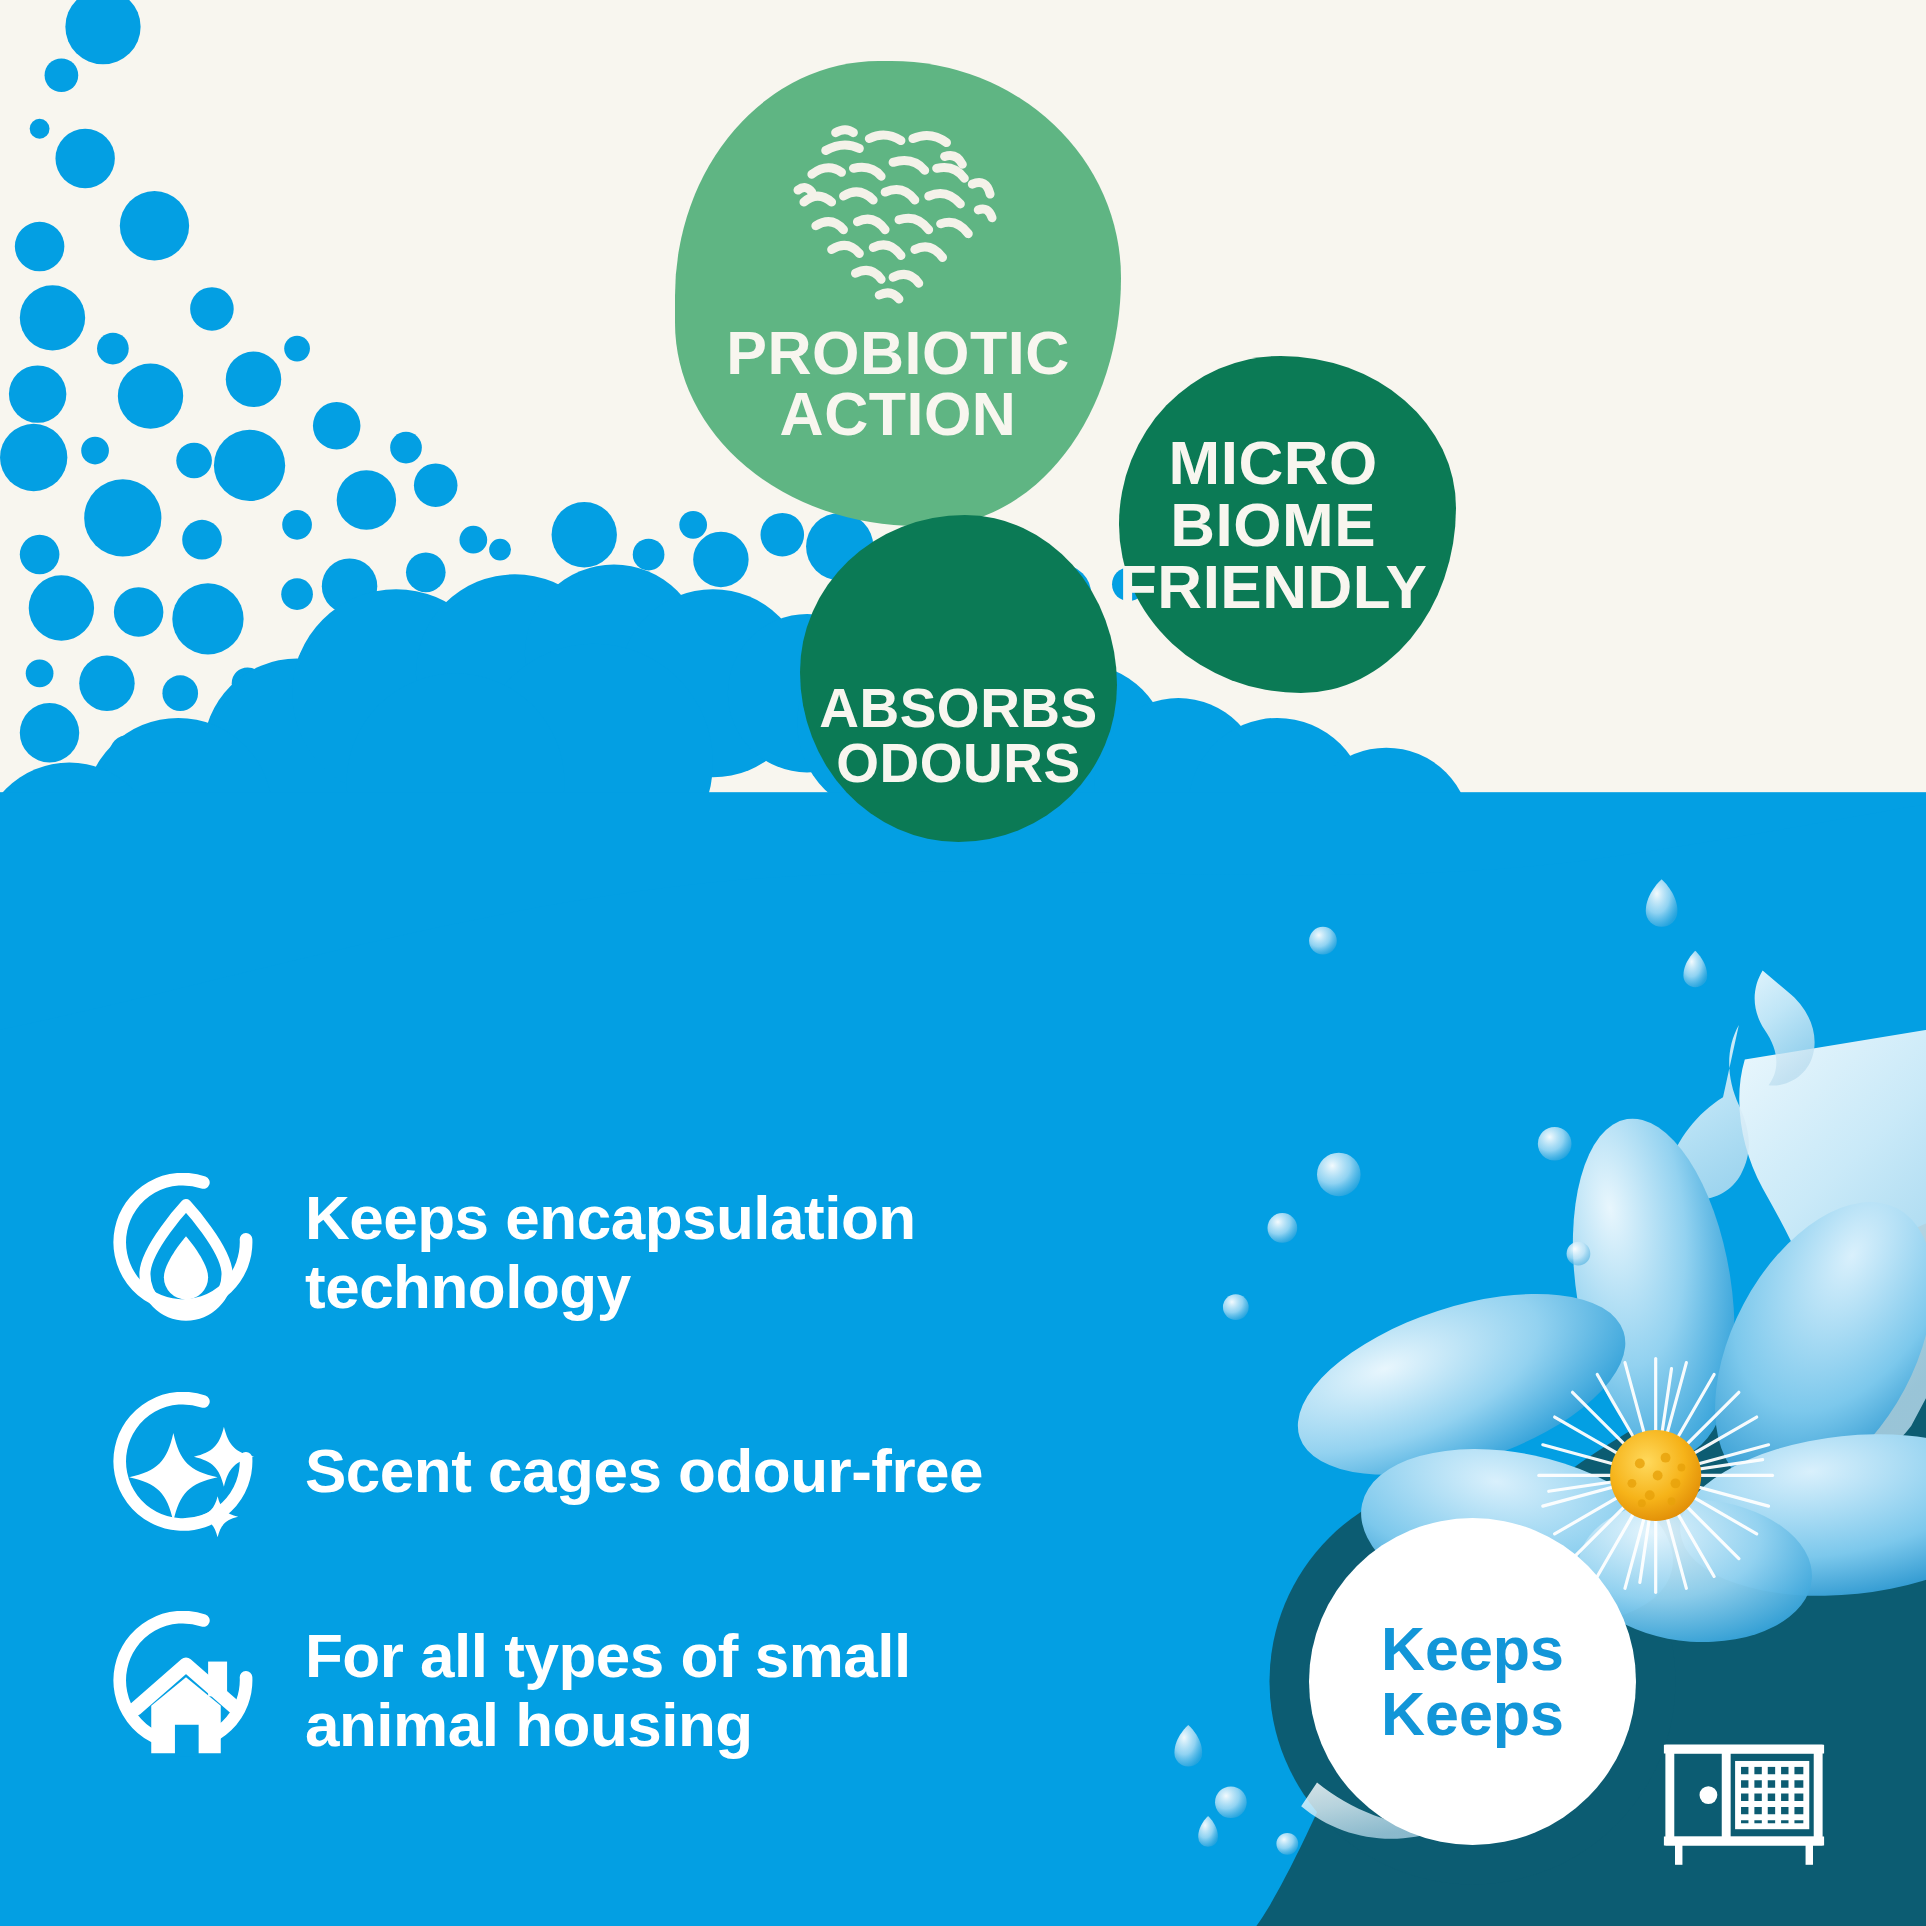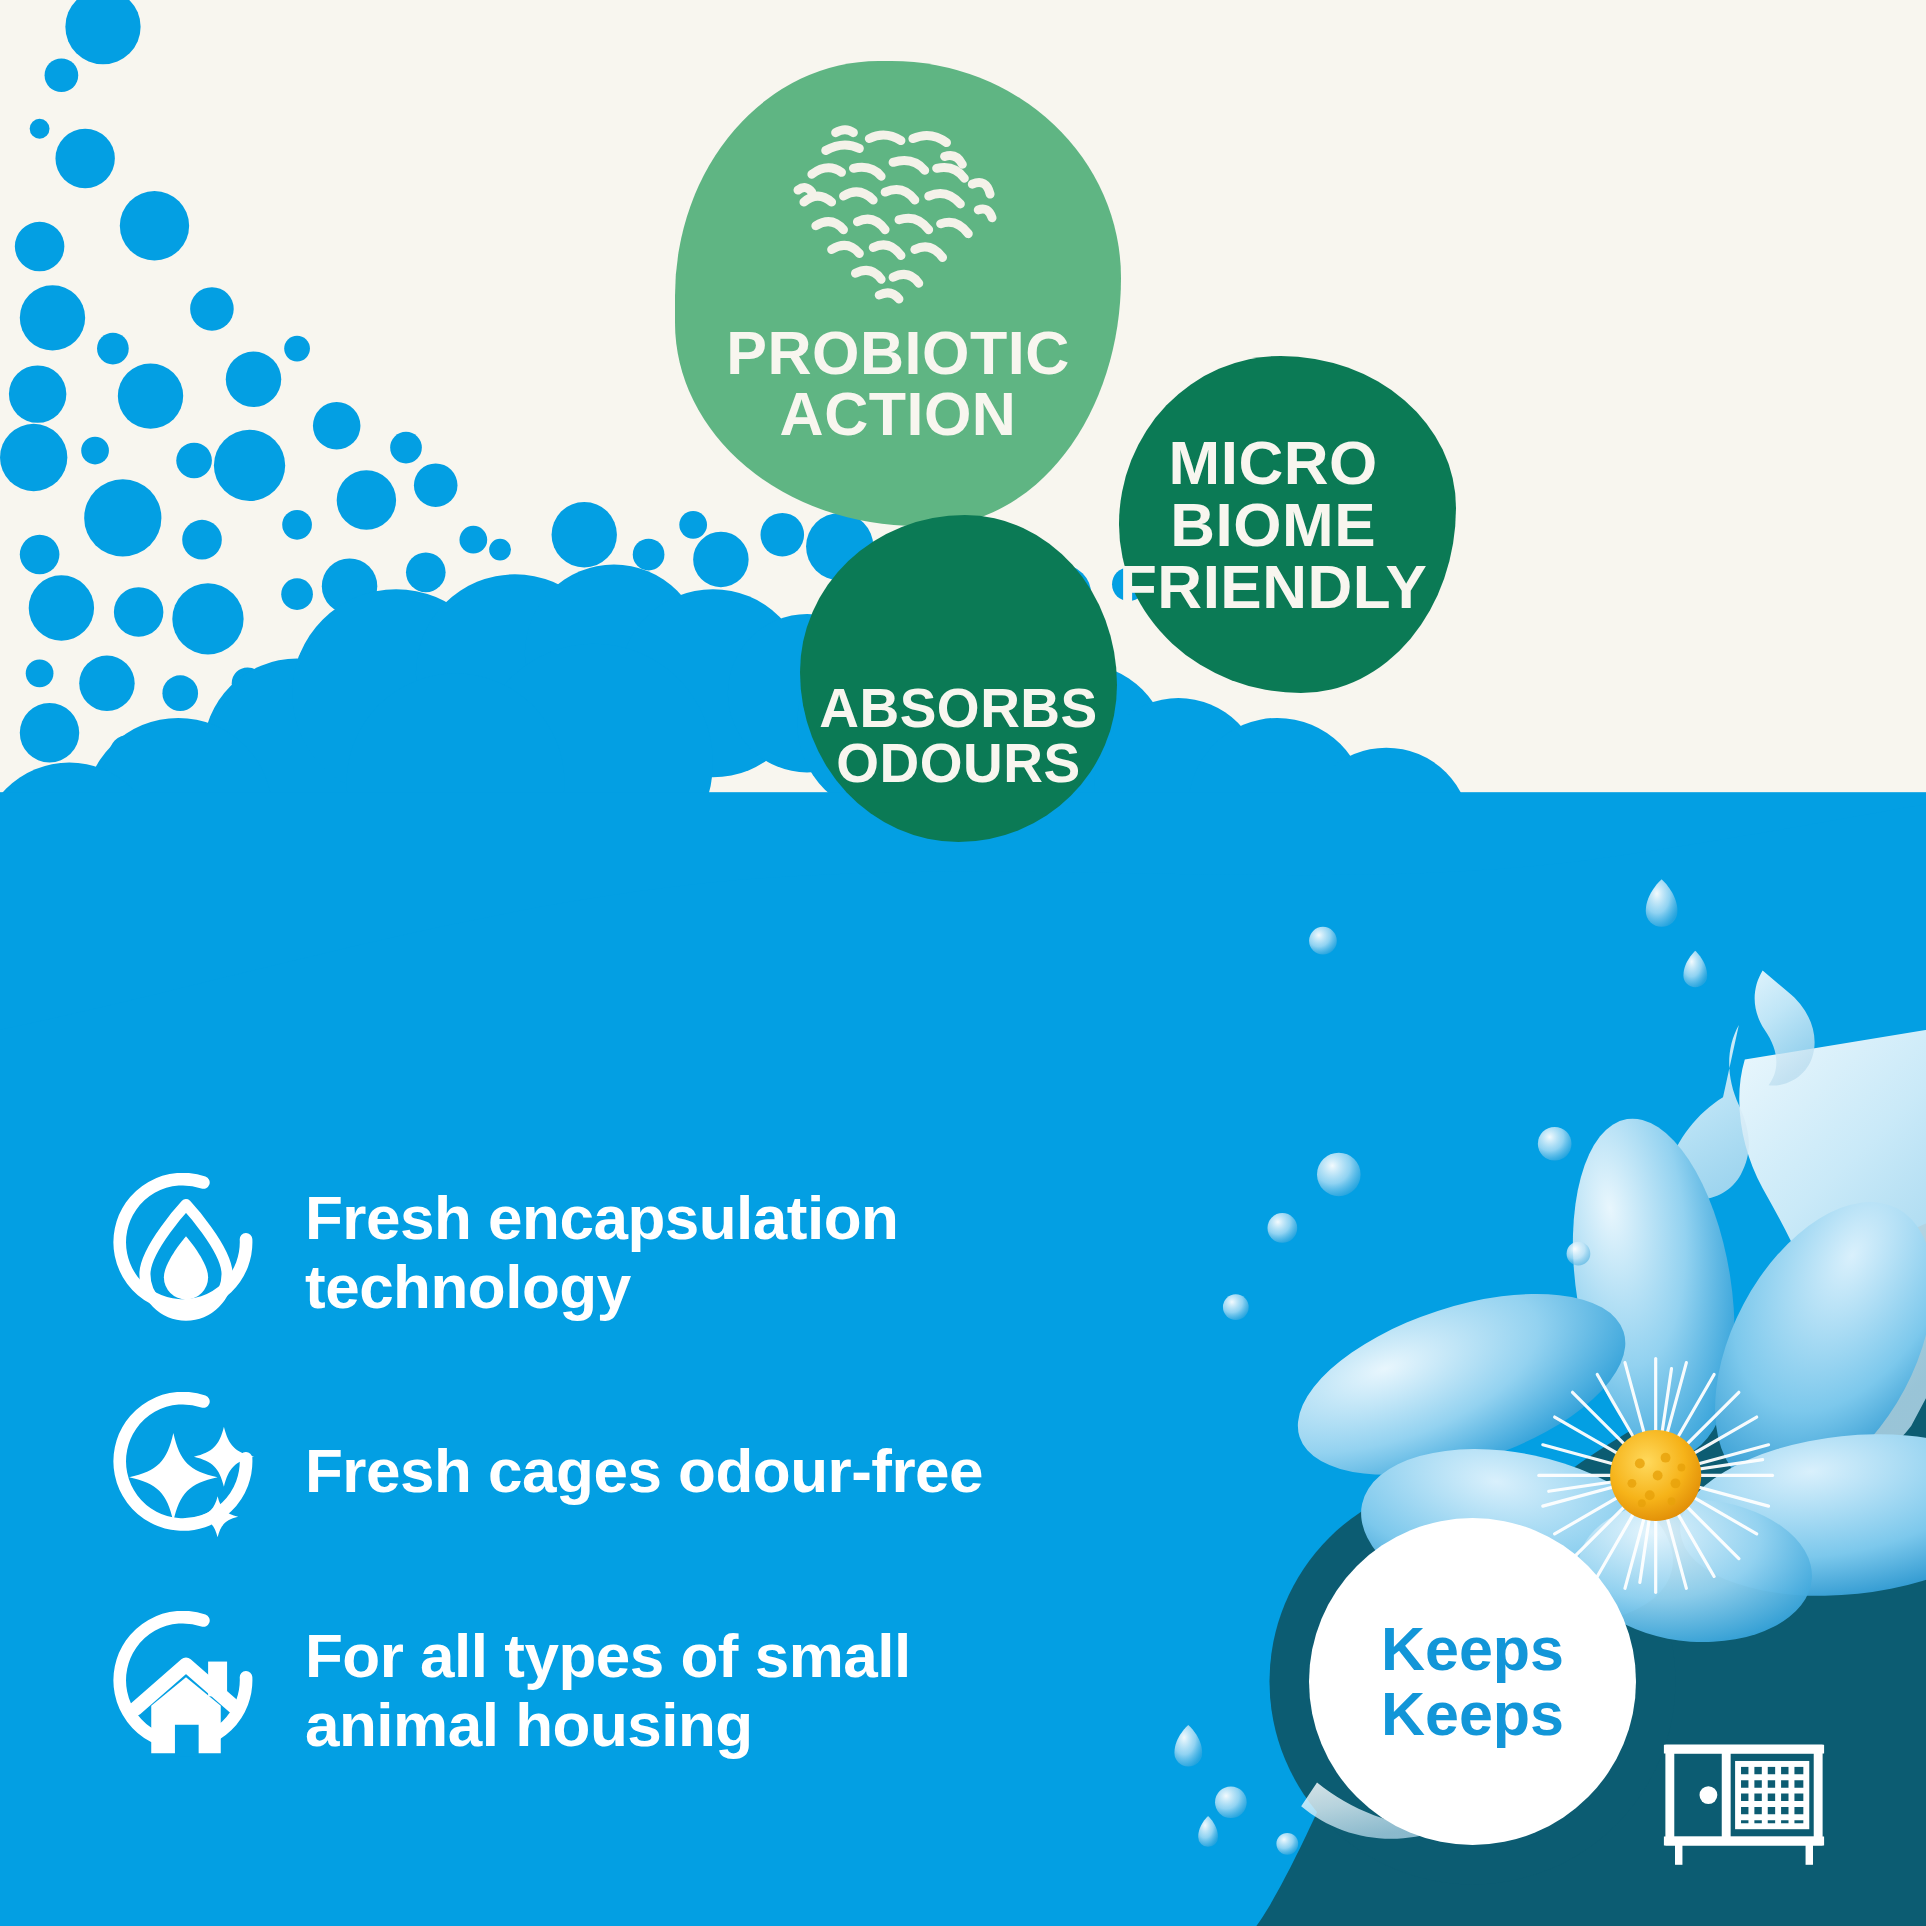--- a/index.html
+++ b/index.html
@@ -344,7 +344,7 @@
         <path d="M50,20 C50,20 76,48 76,64 a26,26 0 0 1 -52,0 C24,48 50,20 50,20 Z" fill="none" stroke="#FFFFFF" stroke-width="7" stroke-linejoin="round"></path>
         <path d="M50,40 C50,40 64,56 64,66 a14,14 0 0 1 -28,0 C36,56 50,40 50,40 Z" fill="#FFFFFF"></path>
       </svg>
-      <div class="feature-label">Fresh encapsulation technology</div>
+      <div class="feature-label">Keeps encapsulation technology</div>
     </div>
 
     <div class="feature">

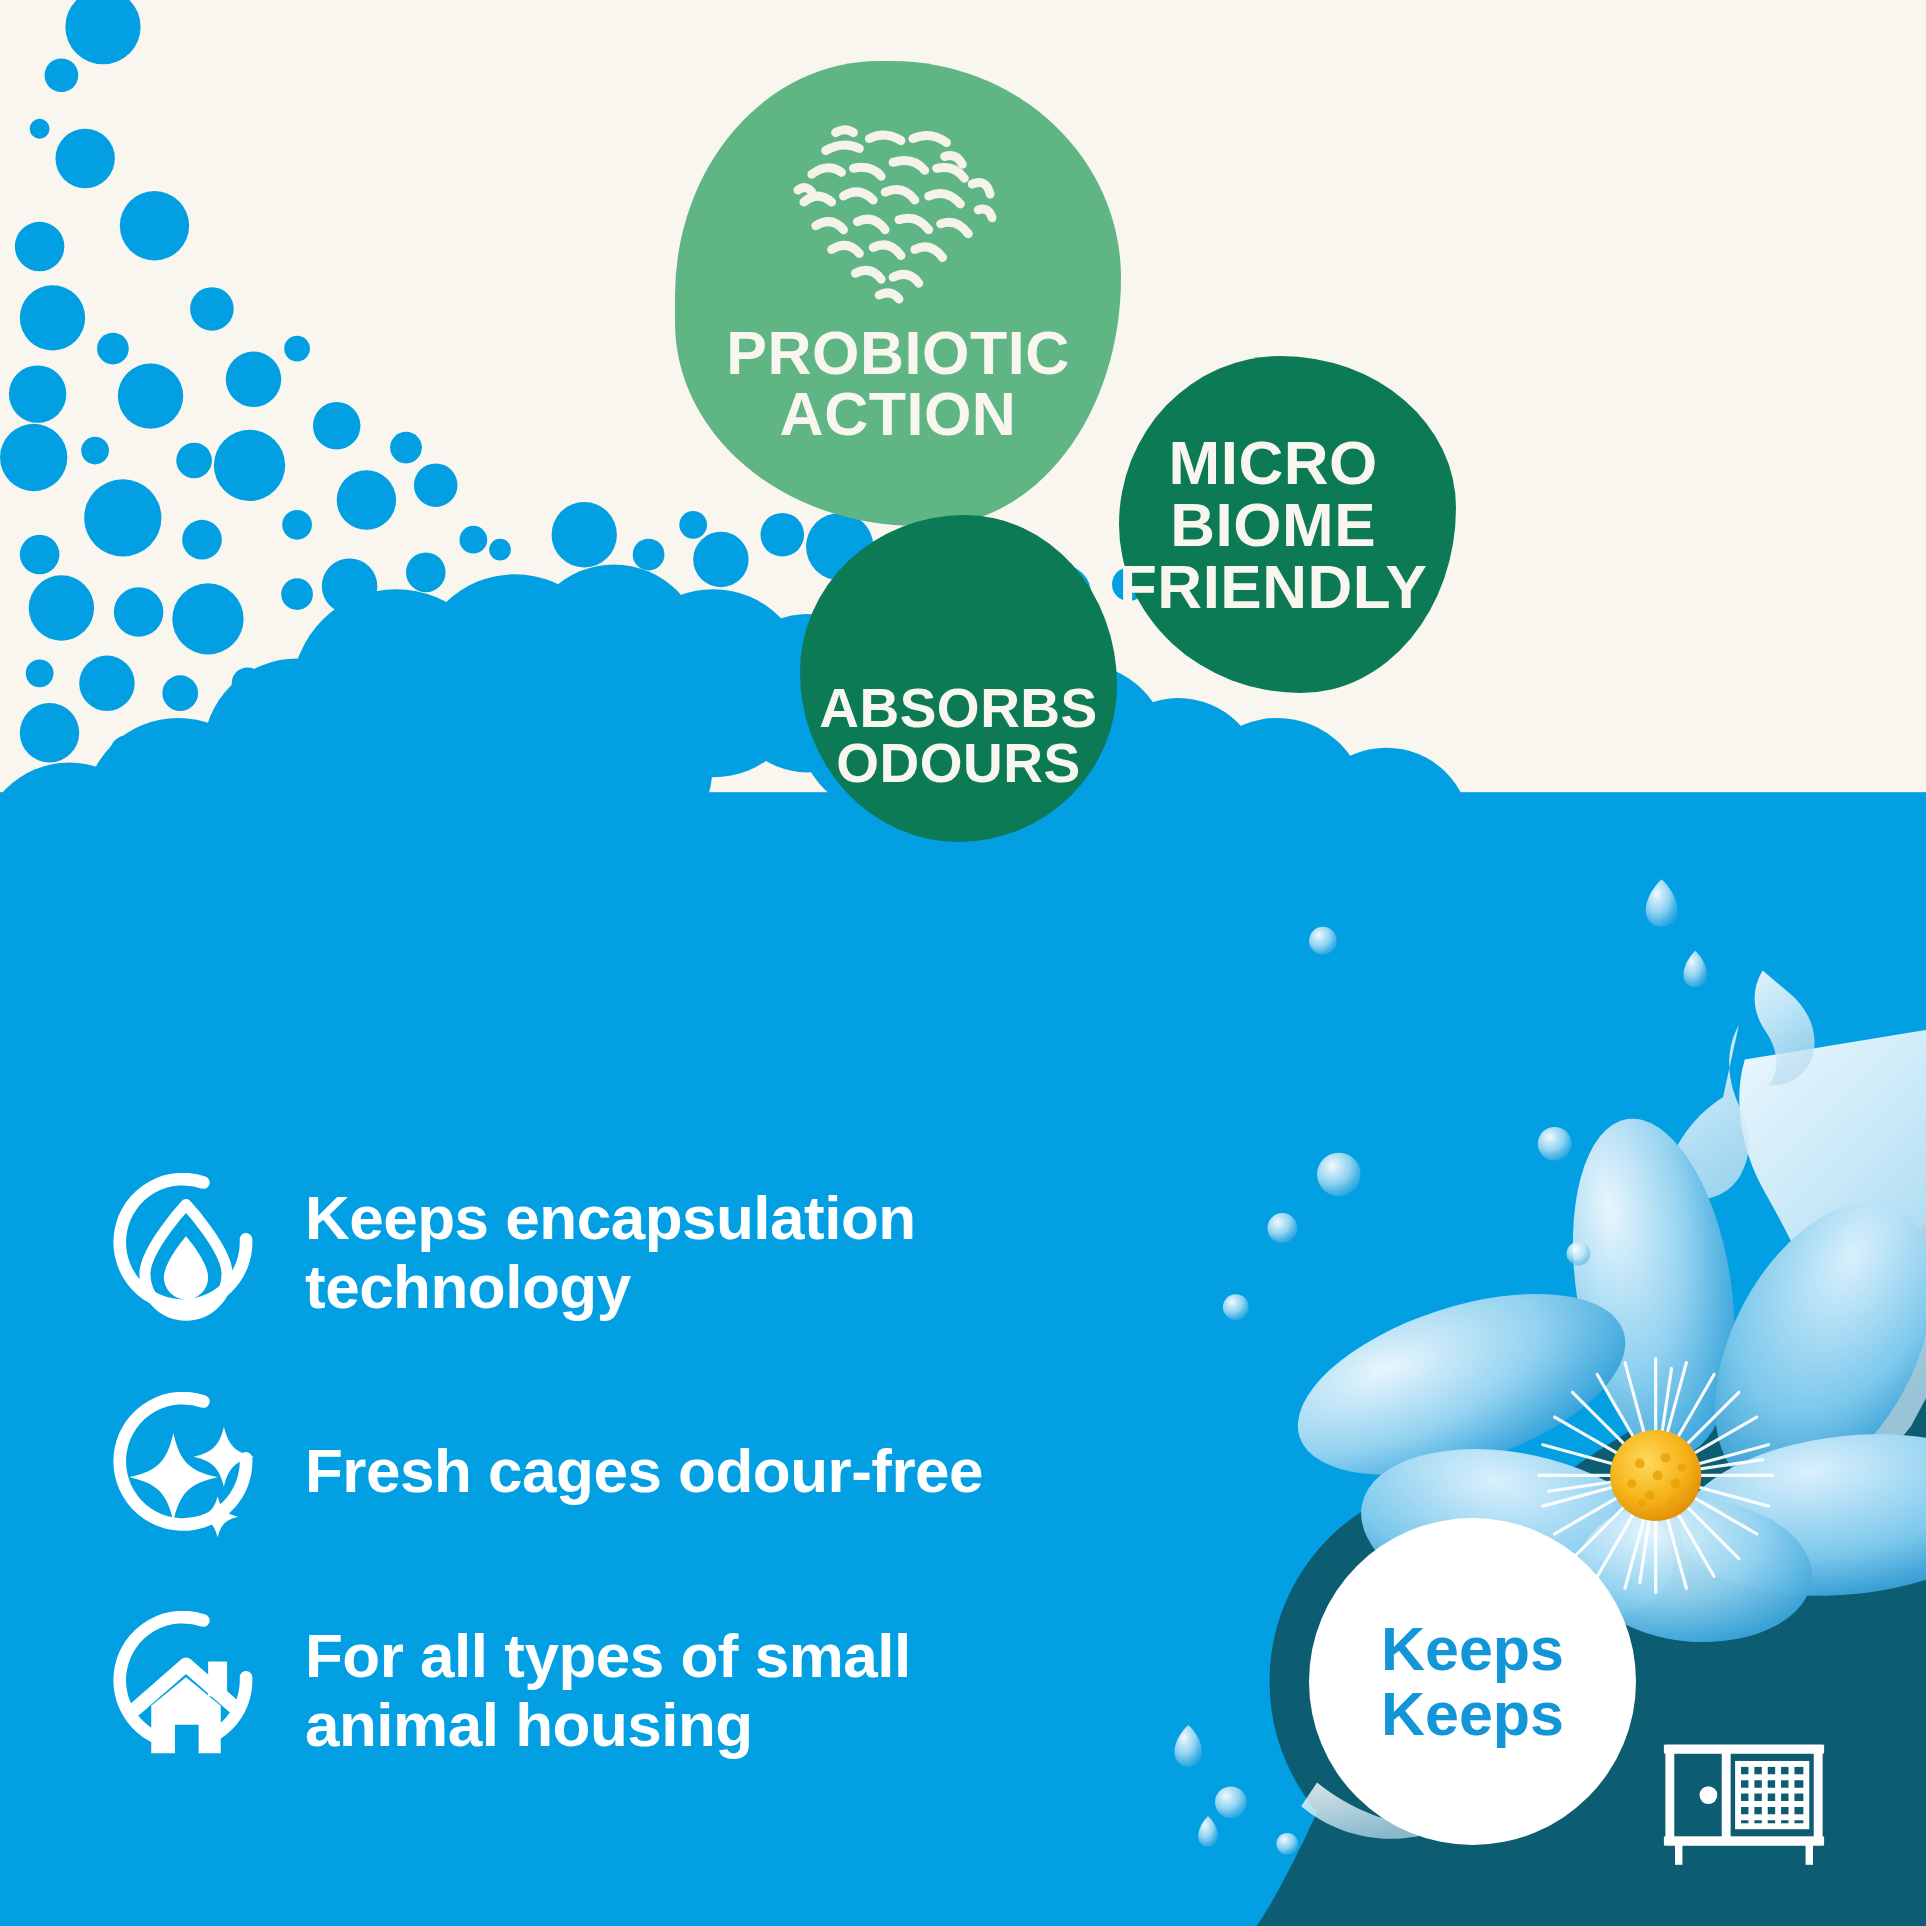--- a/index.html
+++ b/index.html
@@ -354,7 +354,7 @@
         <path d="M74,22 C77,34 81,38 93,41 C81,44 77,48 74,60 C71,48 67,44 55,41 C67,38 71,34 74,22 Z" fill="#FFFFFF"></path>
         <path d="M70,66 C72,74 75,77 83,79 C75,81 72,84 70,92 C68,84 65,81 57,79 C65,77 68,74 70,66 Z" fill="#FFFFFF"></path>
       </svg>
-      <div class="feature-label">Fresh cages odour-free</div>
+      <div class="feature-label">Scent cages odour-free</div>
     </div>
 
     <div class="feature">

